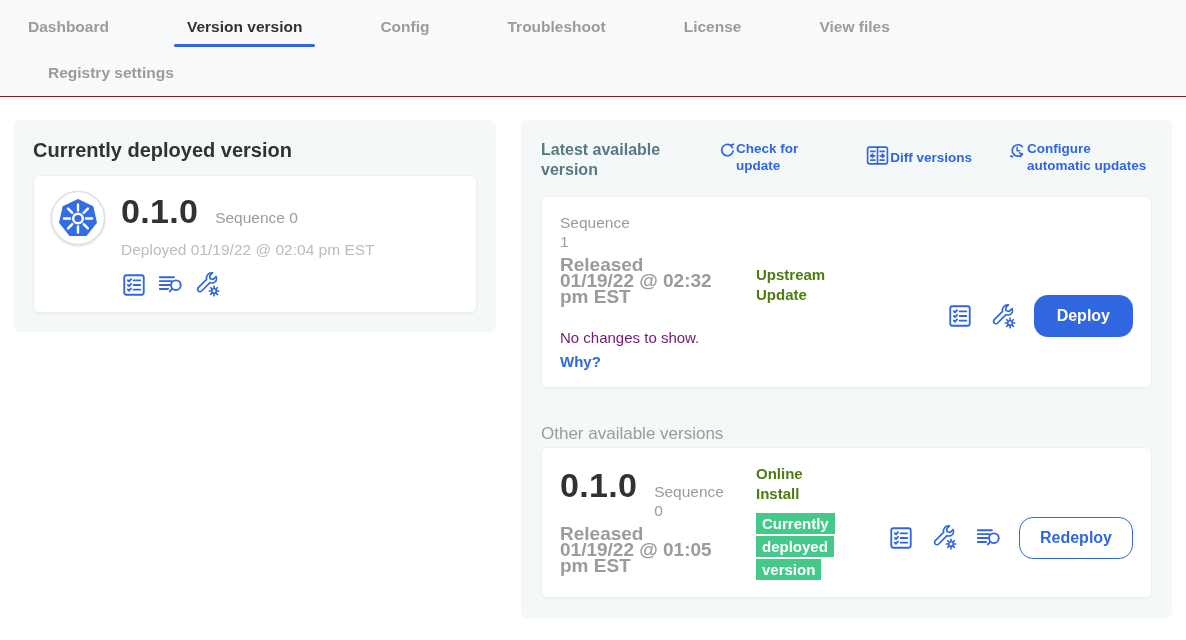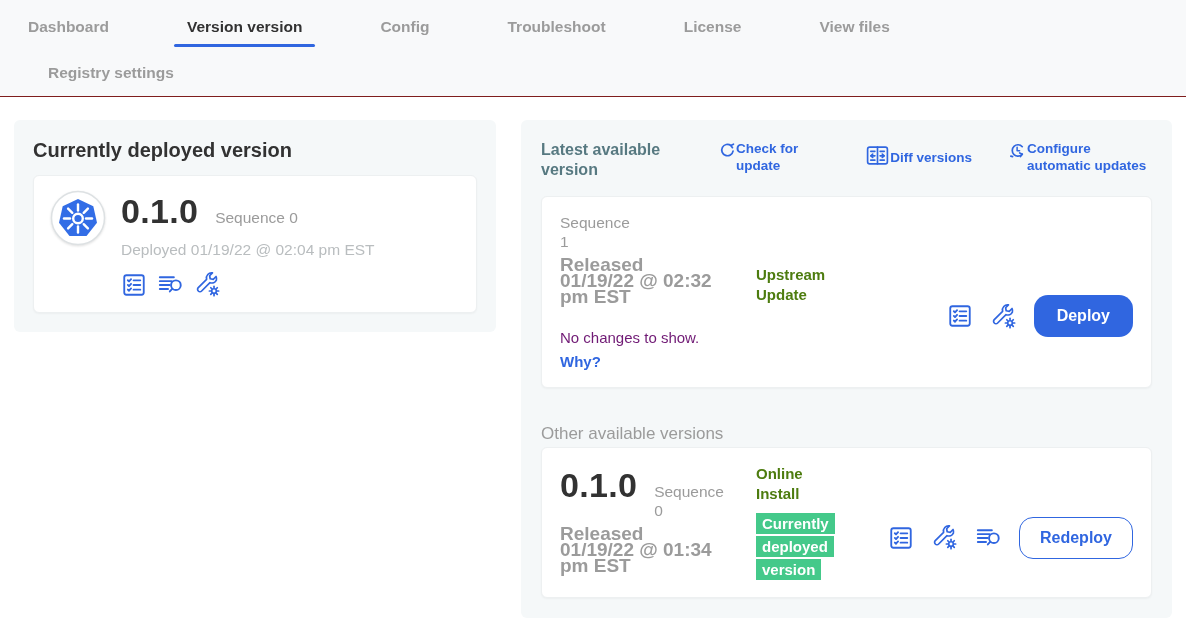--- a/index.html
+++ b/index.html
@@ -259,7 +259,7 @@
           <span class="version-big">0.1.0</span>
           <span class="sequence wrap">Sequence 0</span>
         </div>
-        <div class="released">Released 01/19/22 @ 01:34 pm EST</div>
+        <div class="released">Released 01/19/22 @ 01:05 pm EST</div>
       </div>
       <div class="src-col">
         <div class="source-label">Online Install</div>

